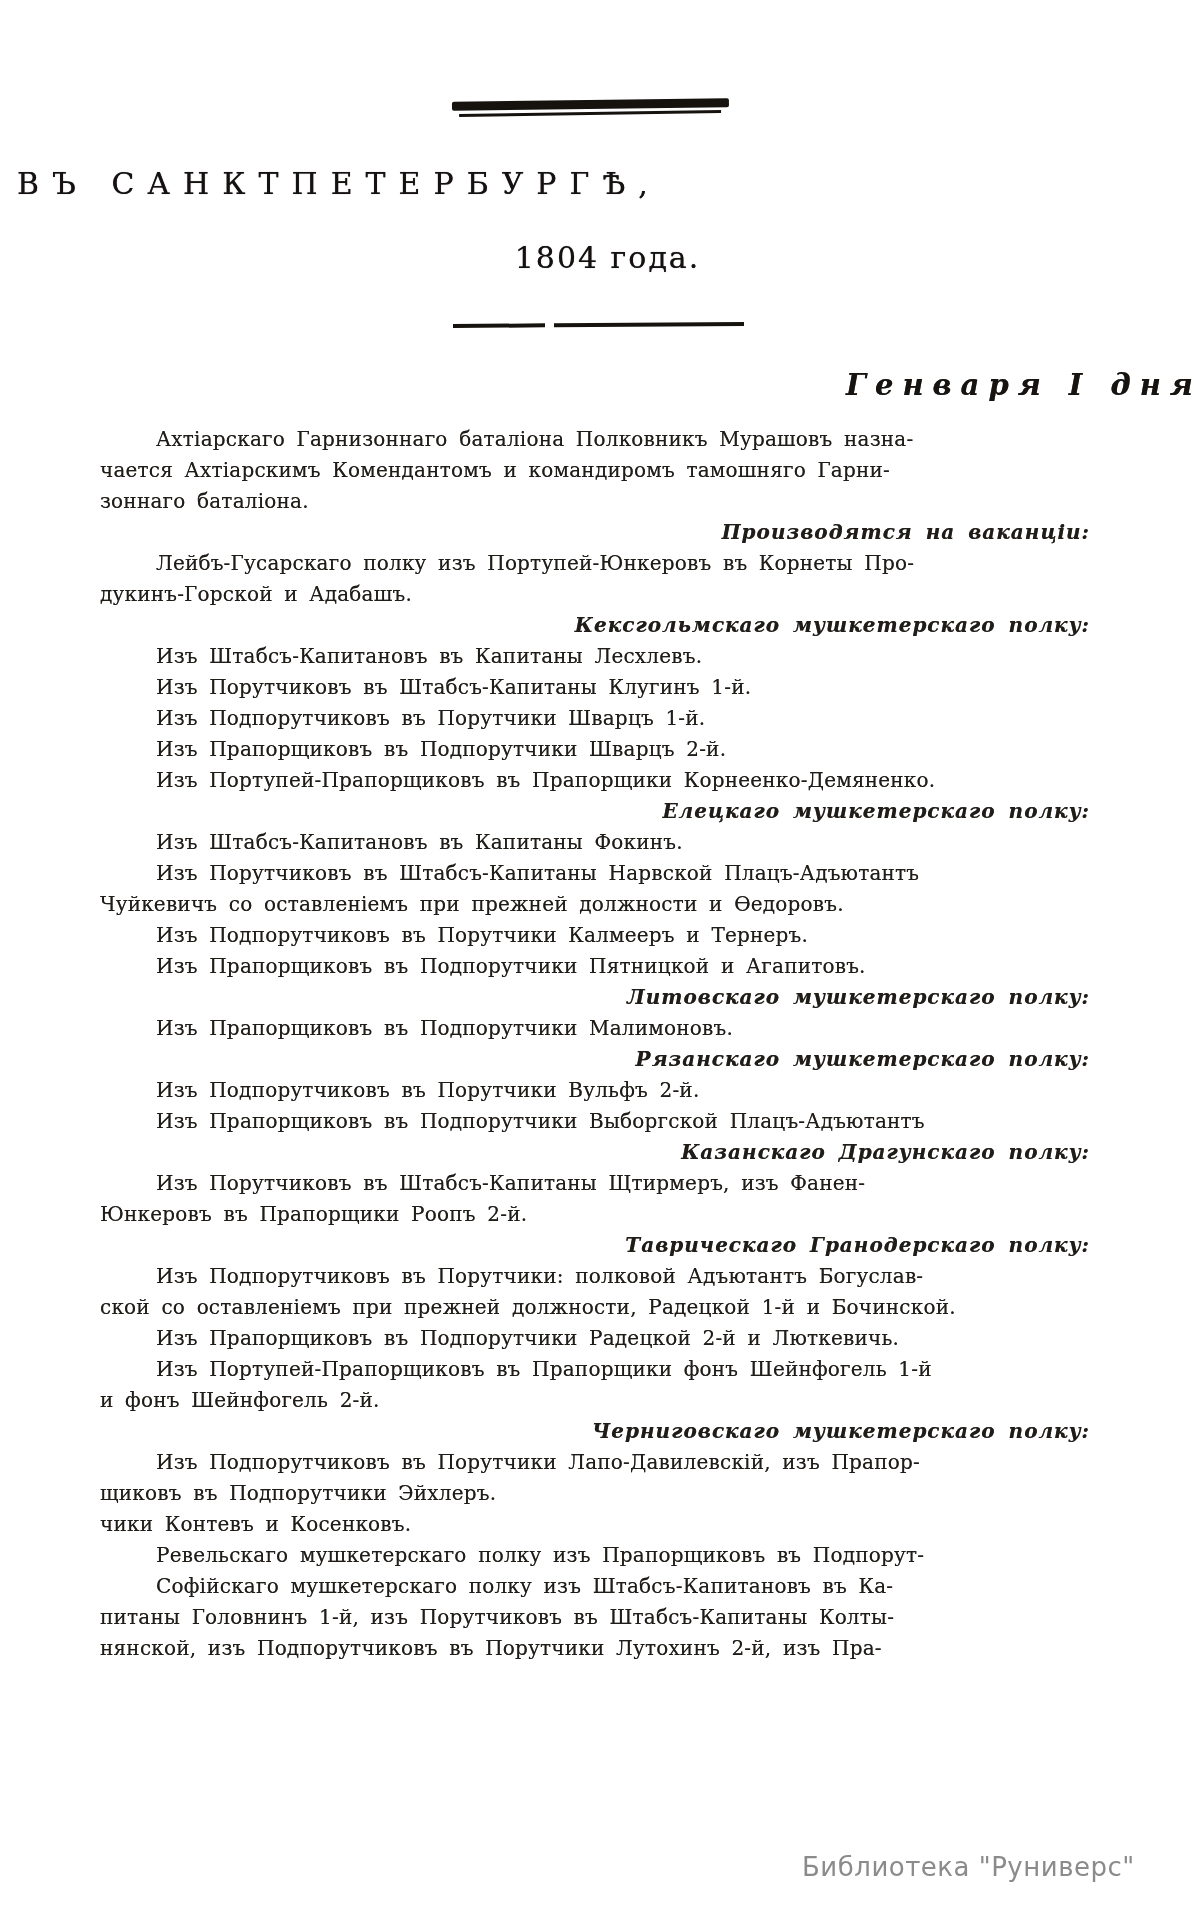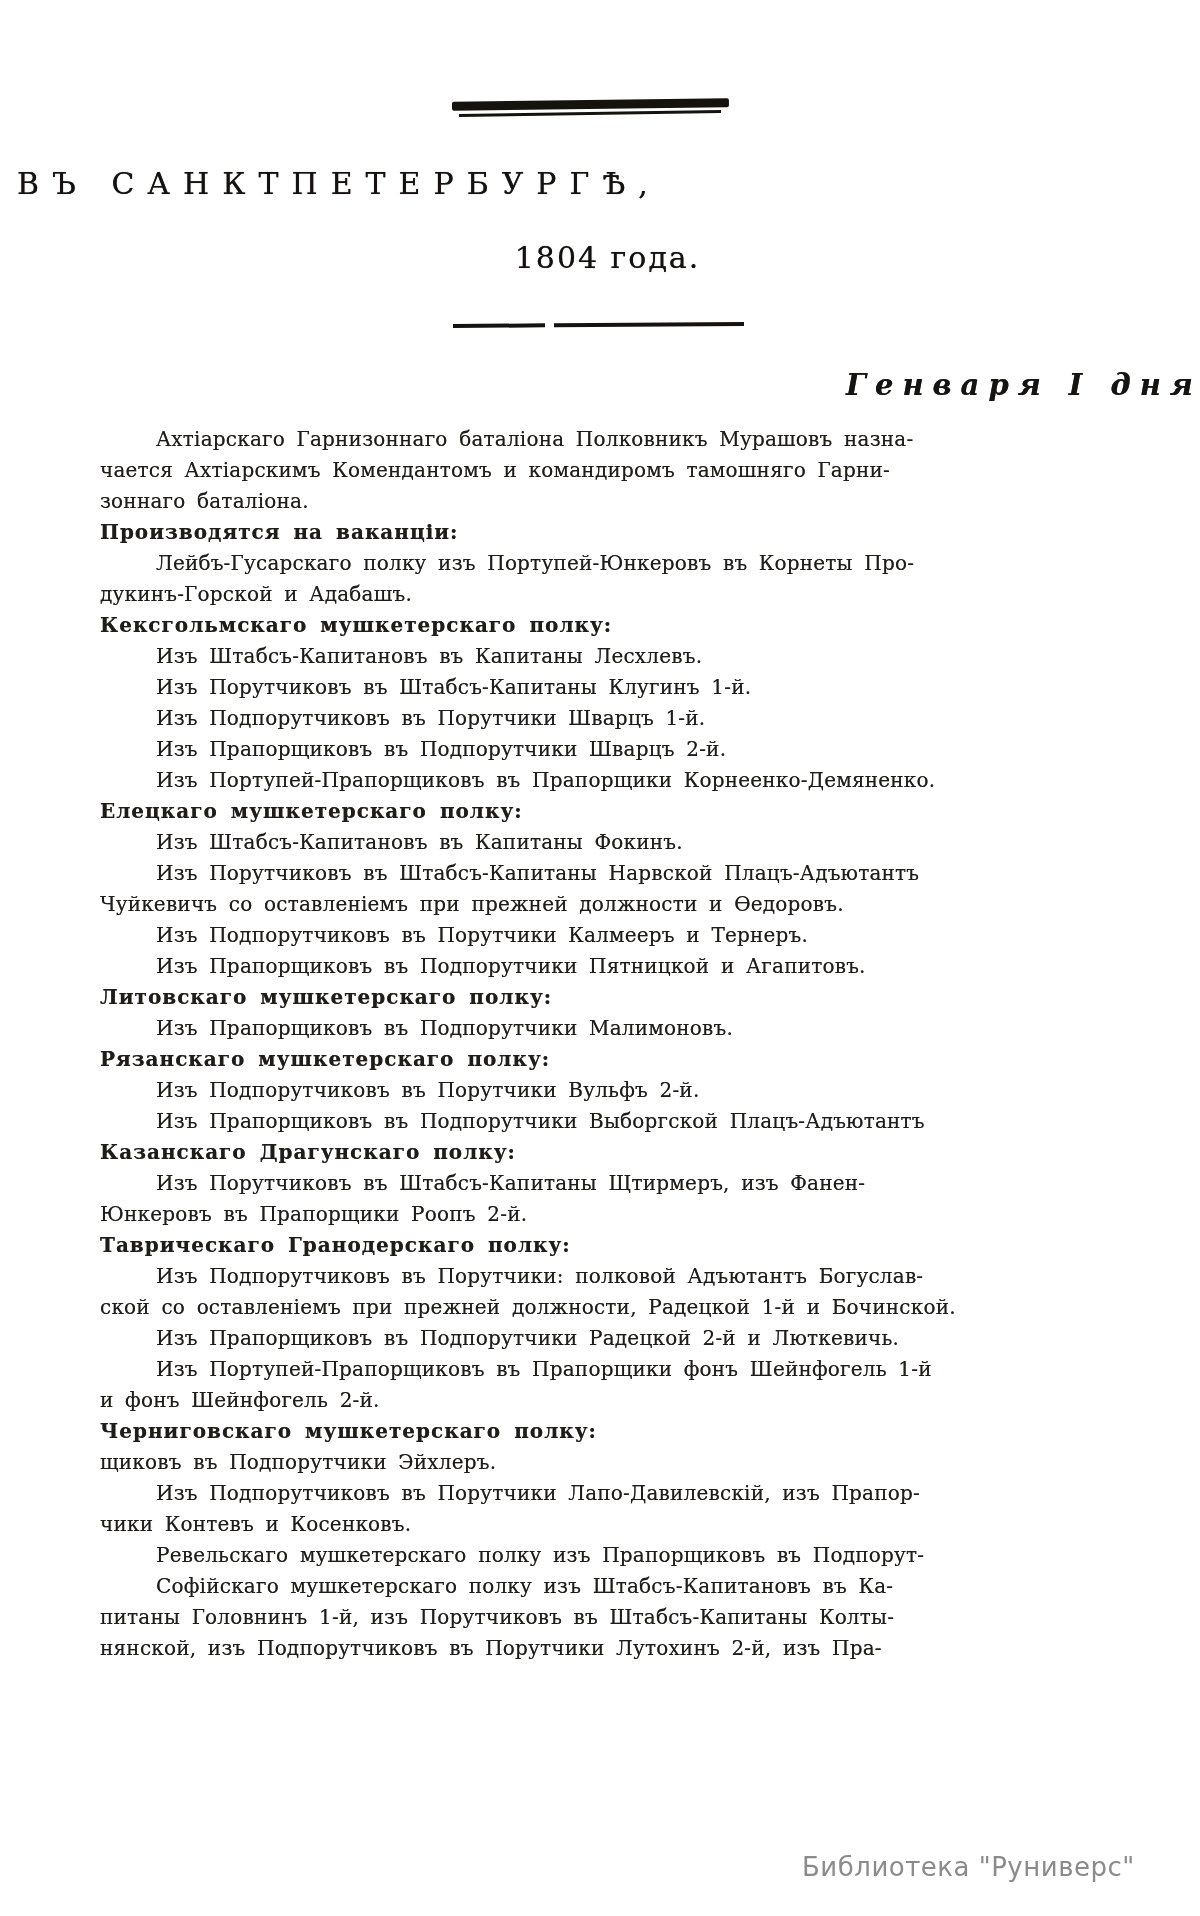--- a/index.html
+++ b/index.html
@@ -51,7 +51,7 @@
   .line{white-space:nowrap;}
   .line--indent{padding-left:56px;}
   .heading{
-    text-align:left;font-weight:bold;
+    text-align:right;font-style:italic;font-weight:bold;
     white-space:nowrap;letter-spacing:1px;
   }
 

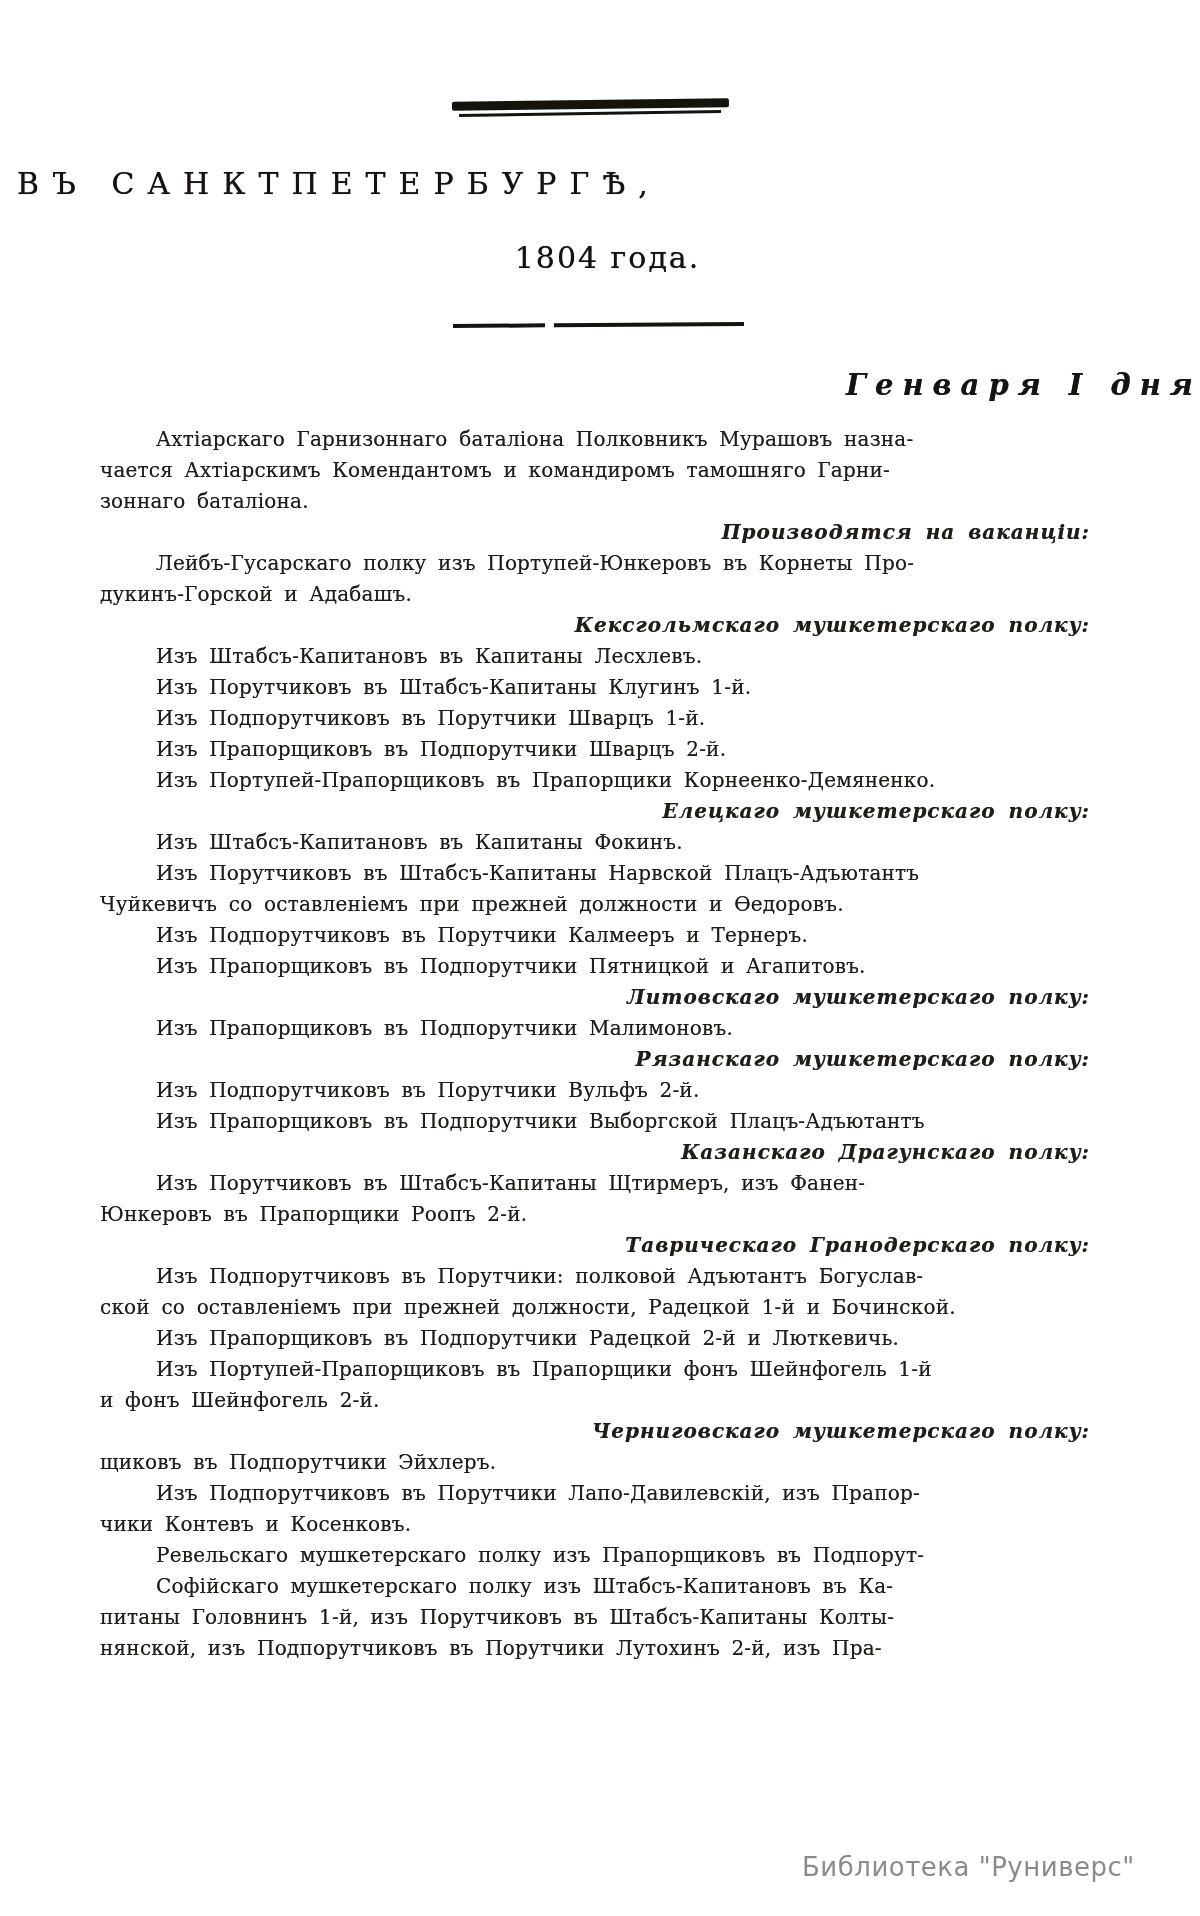--- a/index.html
+++ b/index.html
@@ -117,8 +117,8 @@
       <div class="line line--indent">Изъ Портупей-Прапорщиковъ въ Прапорщики фонъ  Шейнфогель 1-й</div>
       <div class="line">и фонъ  Шейнфогель 2-й.</div>
       <div class="heading">Черниговскаго мушкетерскаго  полку:</div>
+      <div class="line line--indent">Изъ Подпорутчиковъ въ Порутчики Лапо-Давилевскій, изъ Прапор-</div>
       <div class="line">щиковъ въ Подпорутчики Эйхлеръ.</div>
-      <div class="line line--indent">Изъ Подпорутчиковъ въ Порутчики Лапо-Давилевскій, изъ Прапор-</div>
       <div class="line">чики Контевъ и Косенковъ.</div>
       <div class="line line--indent">Ревельскаго мушкетерскаго полку изъ Прапорщиковъ въ Подпорут-</div>
       <div class="line line--indent">Софійскаго мушкетерскаго полку изъ Штабсъ-Капитановъ въ Ка-</div>

